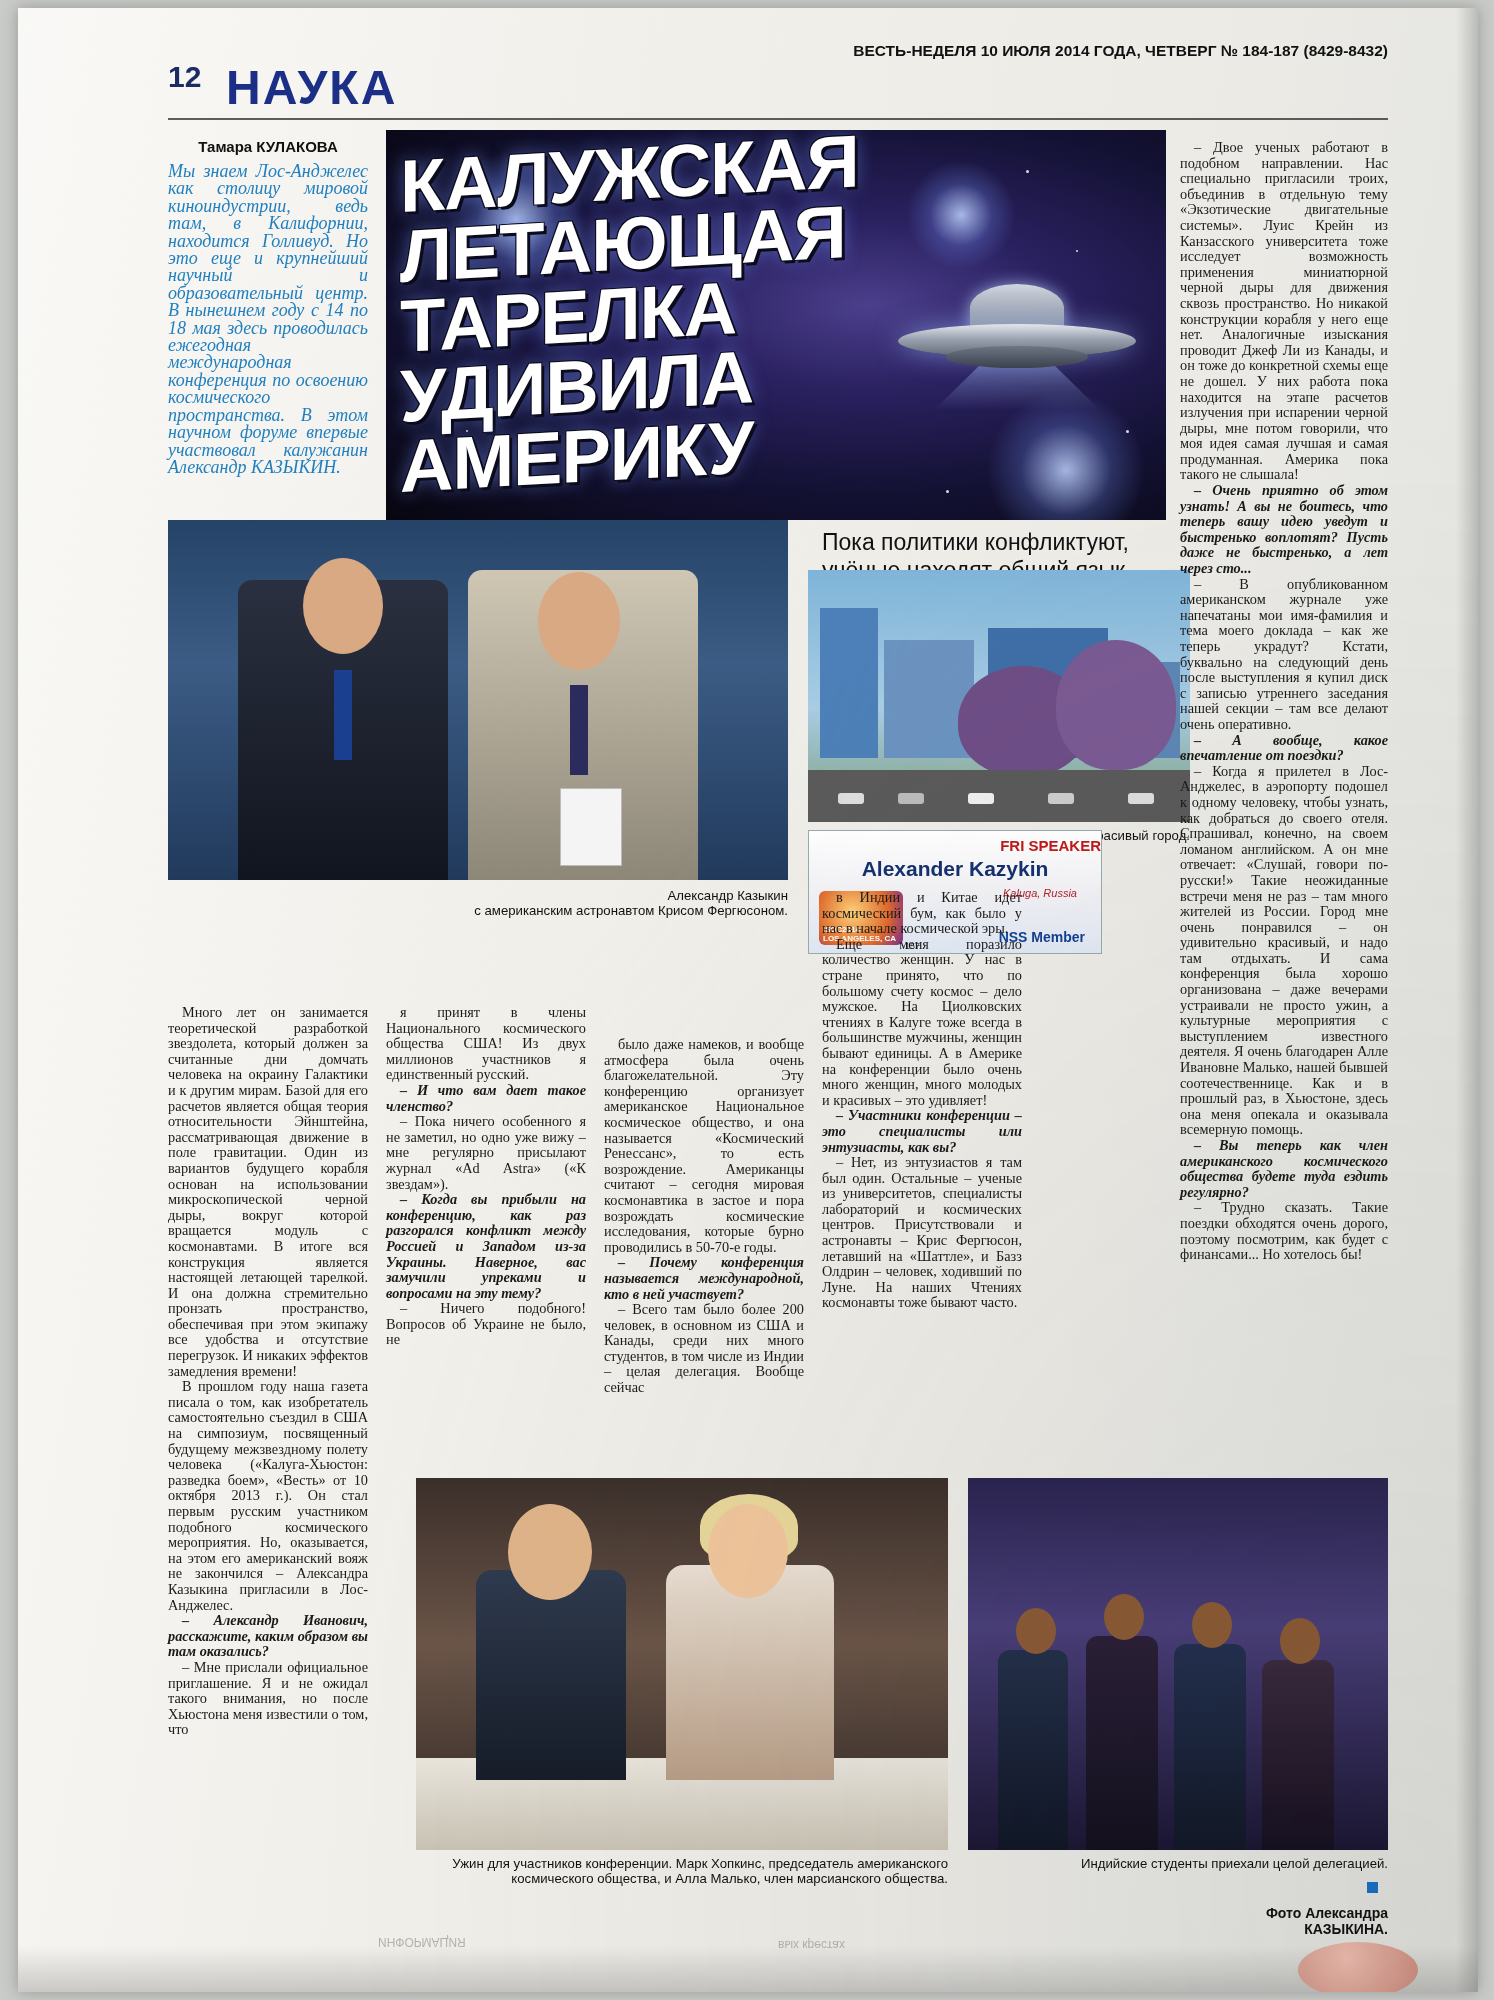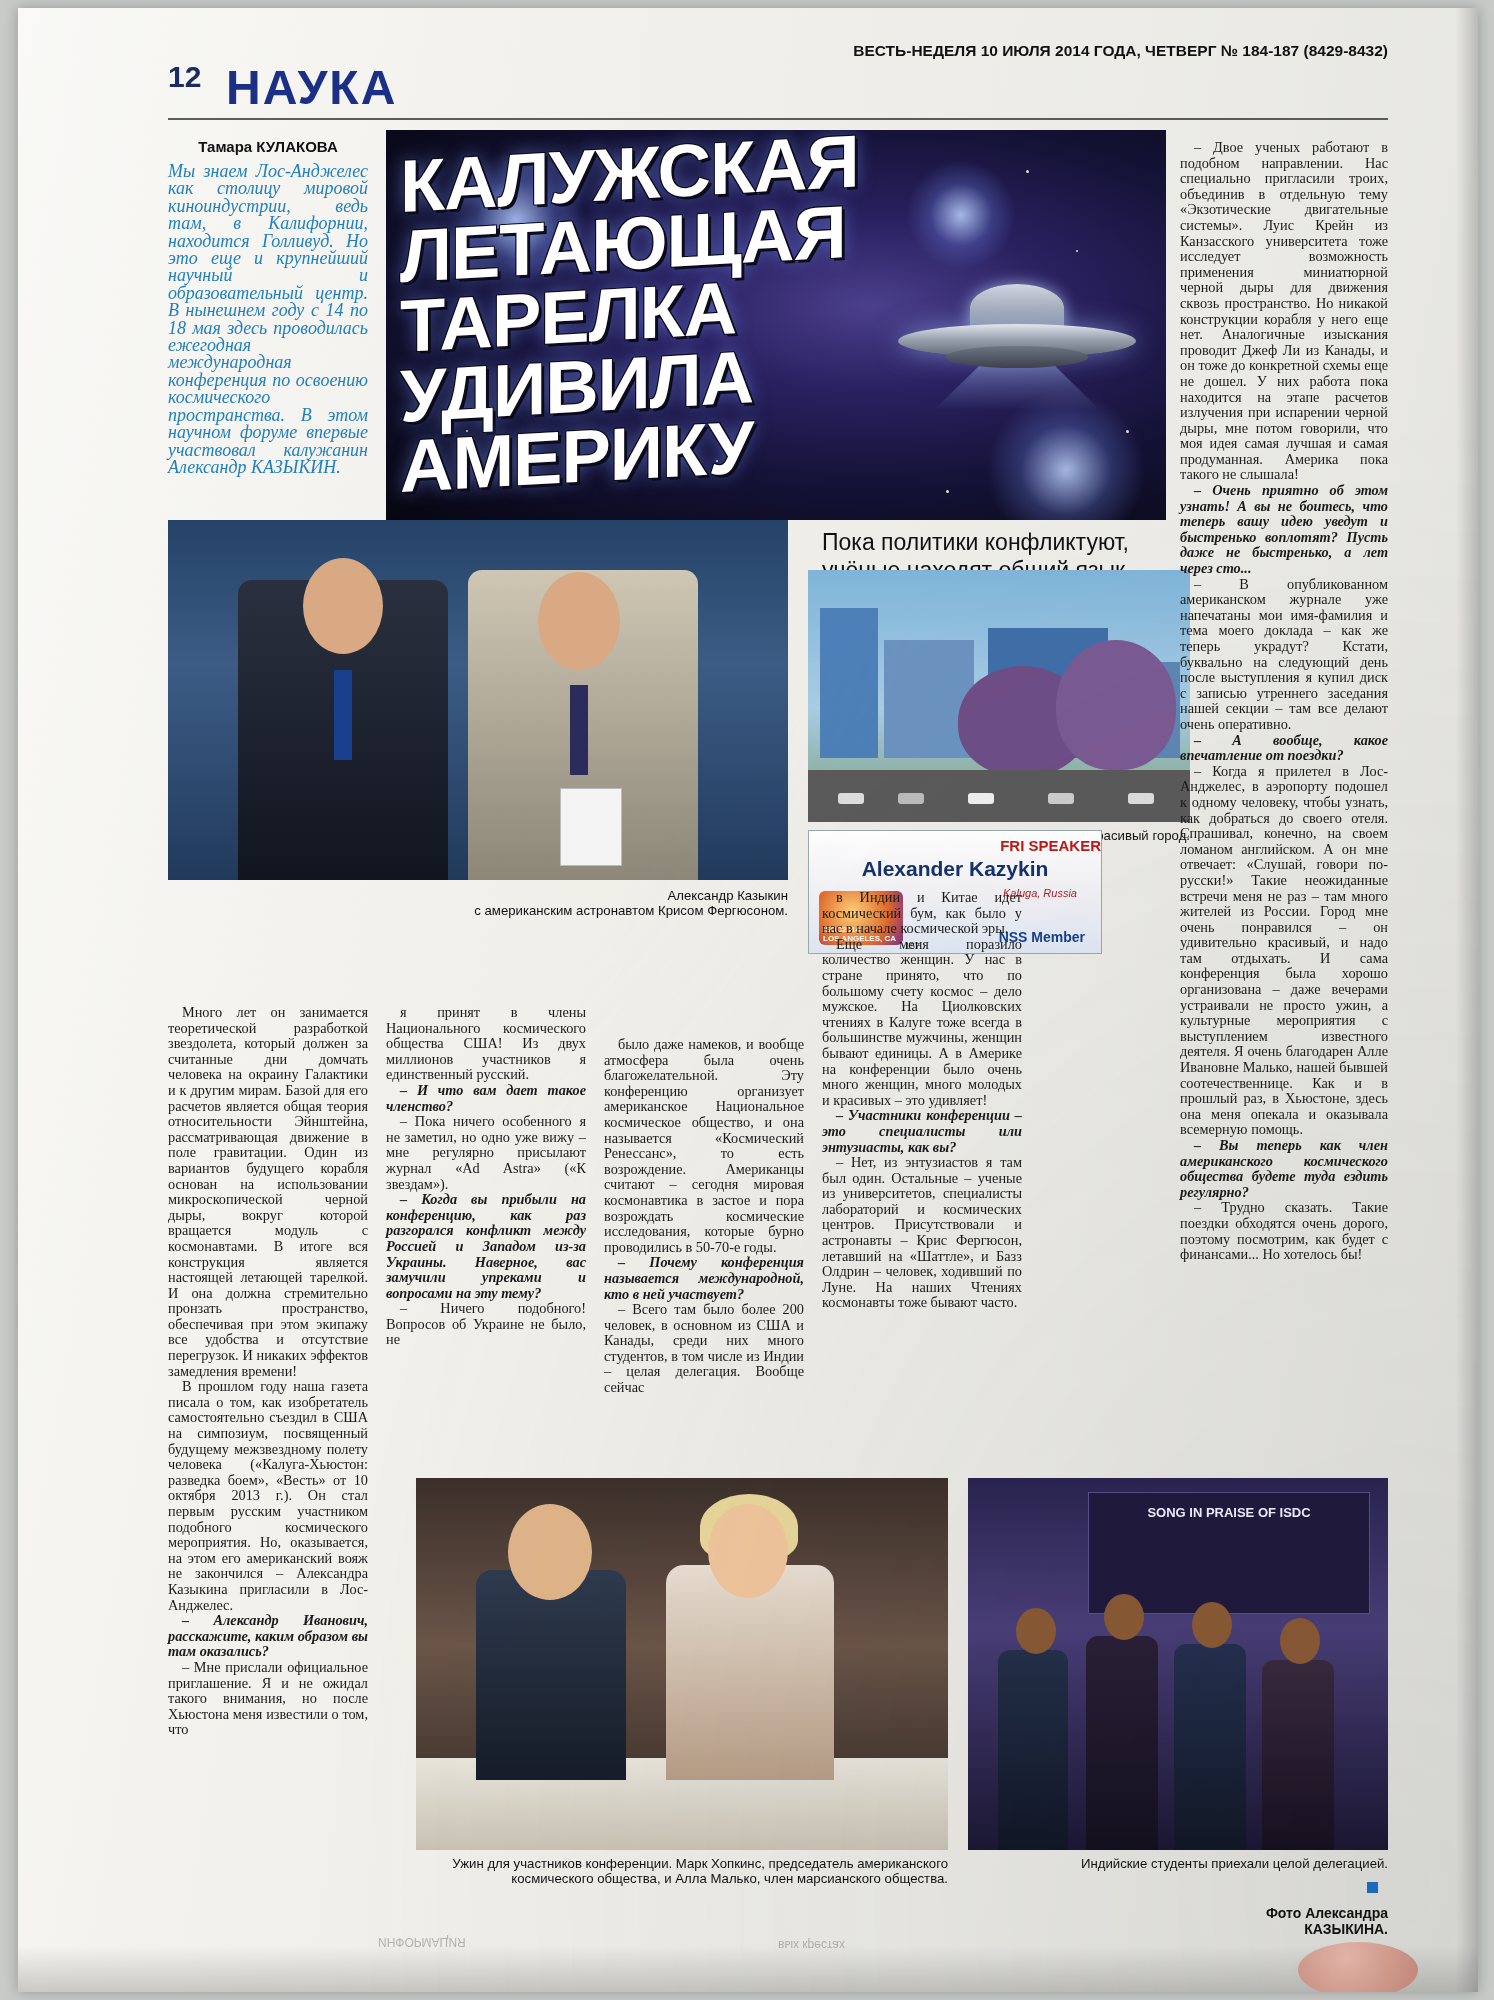--- a/index.html
+++ b/index.html
@@ -374,9 +374,6 @@
     <div class="cap" style="left:248px;top:1826px;width:532px;">Ужин для участников конференции. Марк Хопкинс, председатель американского космического общества, и Алла Малько, член марсианского общества.</div>
 
     <div class="photo ph4">
-      <div class="banner">
-        <div class="bantxt">SONG IN PRAISE OF ISDC</div>
-      </div>
       <div class="st" style="left:30px;width:70px;height:200px;background:linear-gradient(180deg,#24304a,#101626);"></div>
       <div class="sh" style="left:48px;bottom:196px;width:40px;height:46px;"></div>
       <div class="st" style="left:118px;width:72px;height:214px;background:linear-gradient(180deg,#2b2038,#13101e);"></div>

